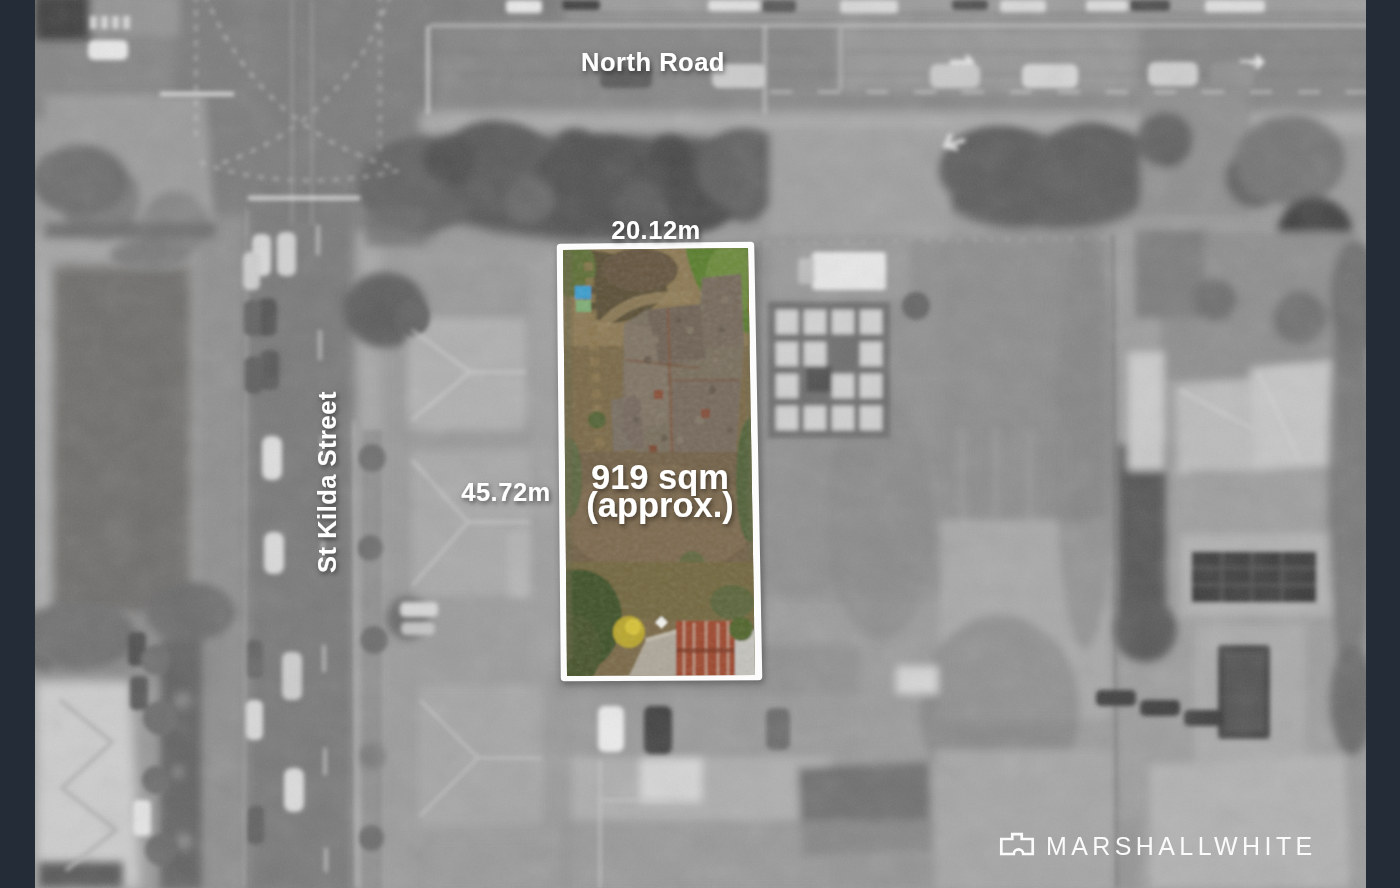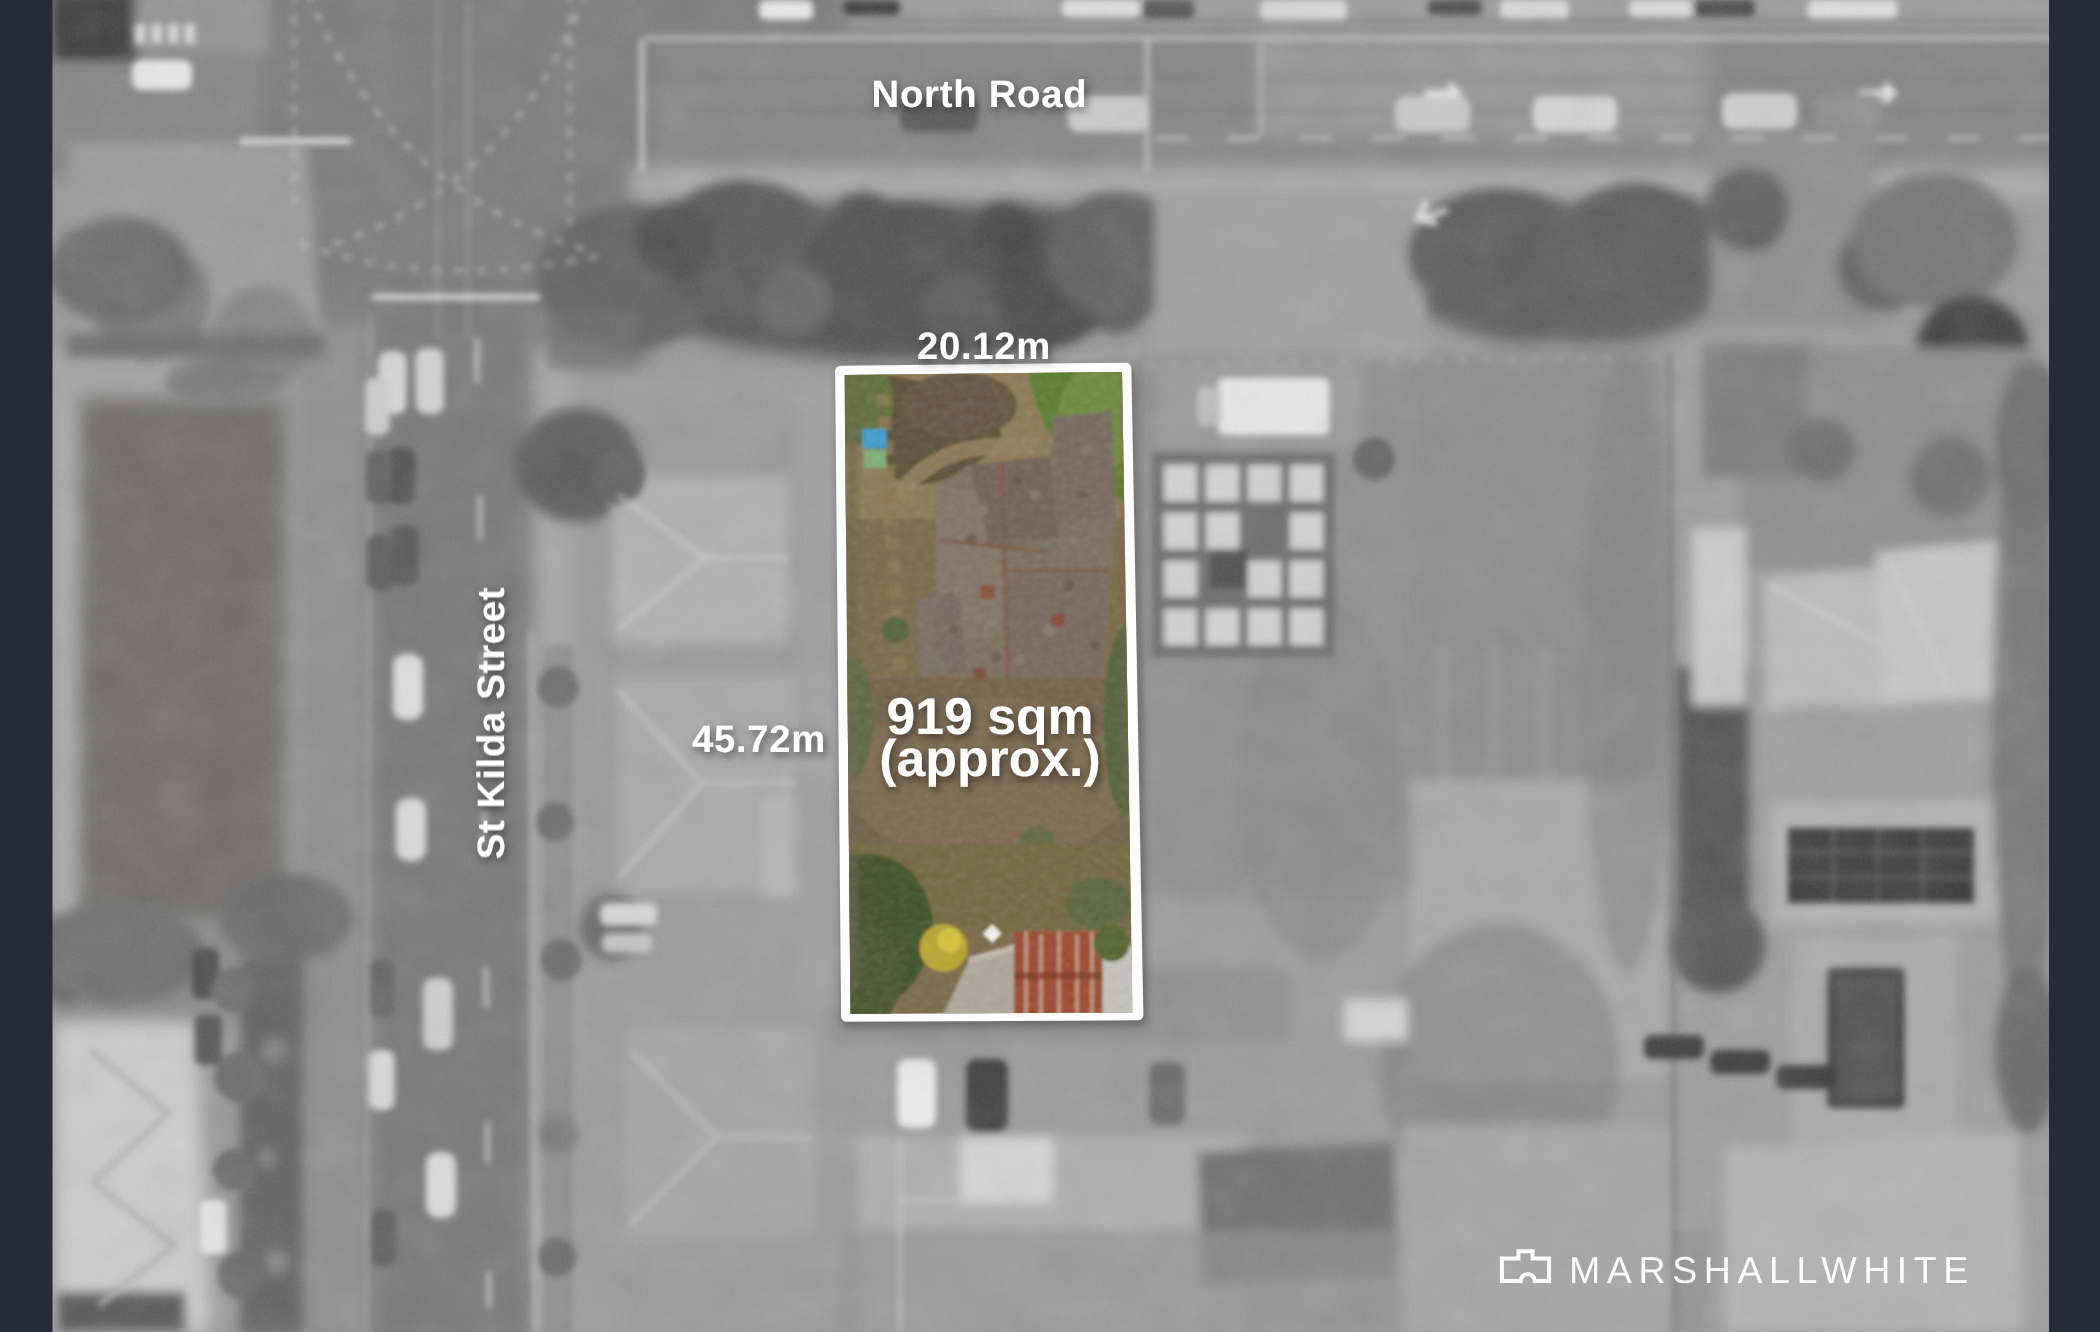--- a/index.html
+++ b/index.html
@@ -3,7 +3,7 @@
 <meta charset="utf-8">
 <style>
   html,body{margin:0;padding:0;background:#242c37;}
-  .wrap{position:relative;width:1400px;height:888px;overflow:hidden;background:#a3a3a3;
+  .wrap{position:relative;width:1400px;height:888px;overflow:hidden;background:#22c55e;
         font-family:"Liberation Sans", sans-serif;}
 </style>
 </head>

